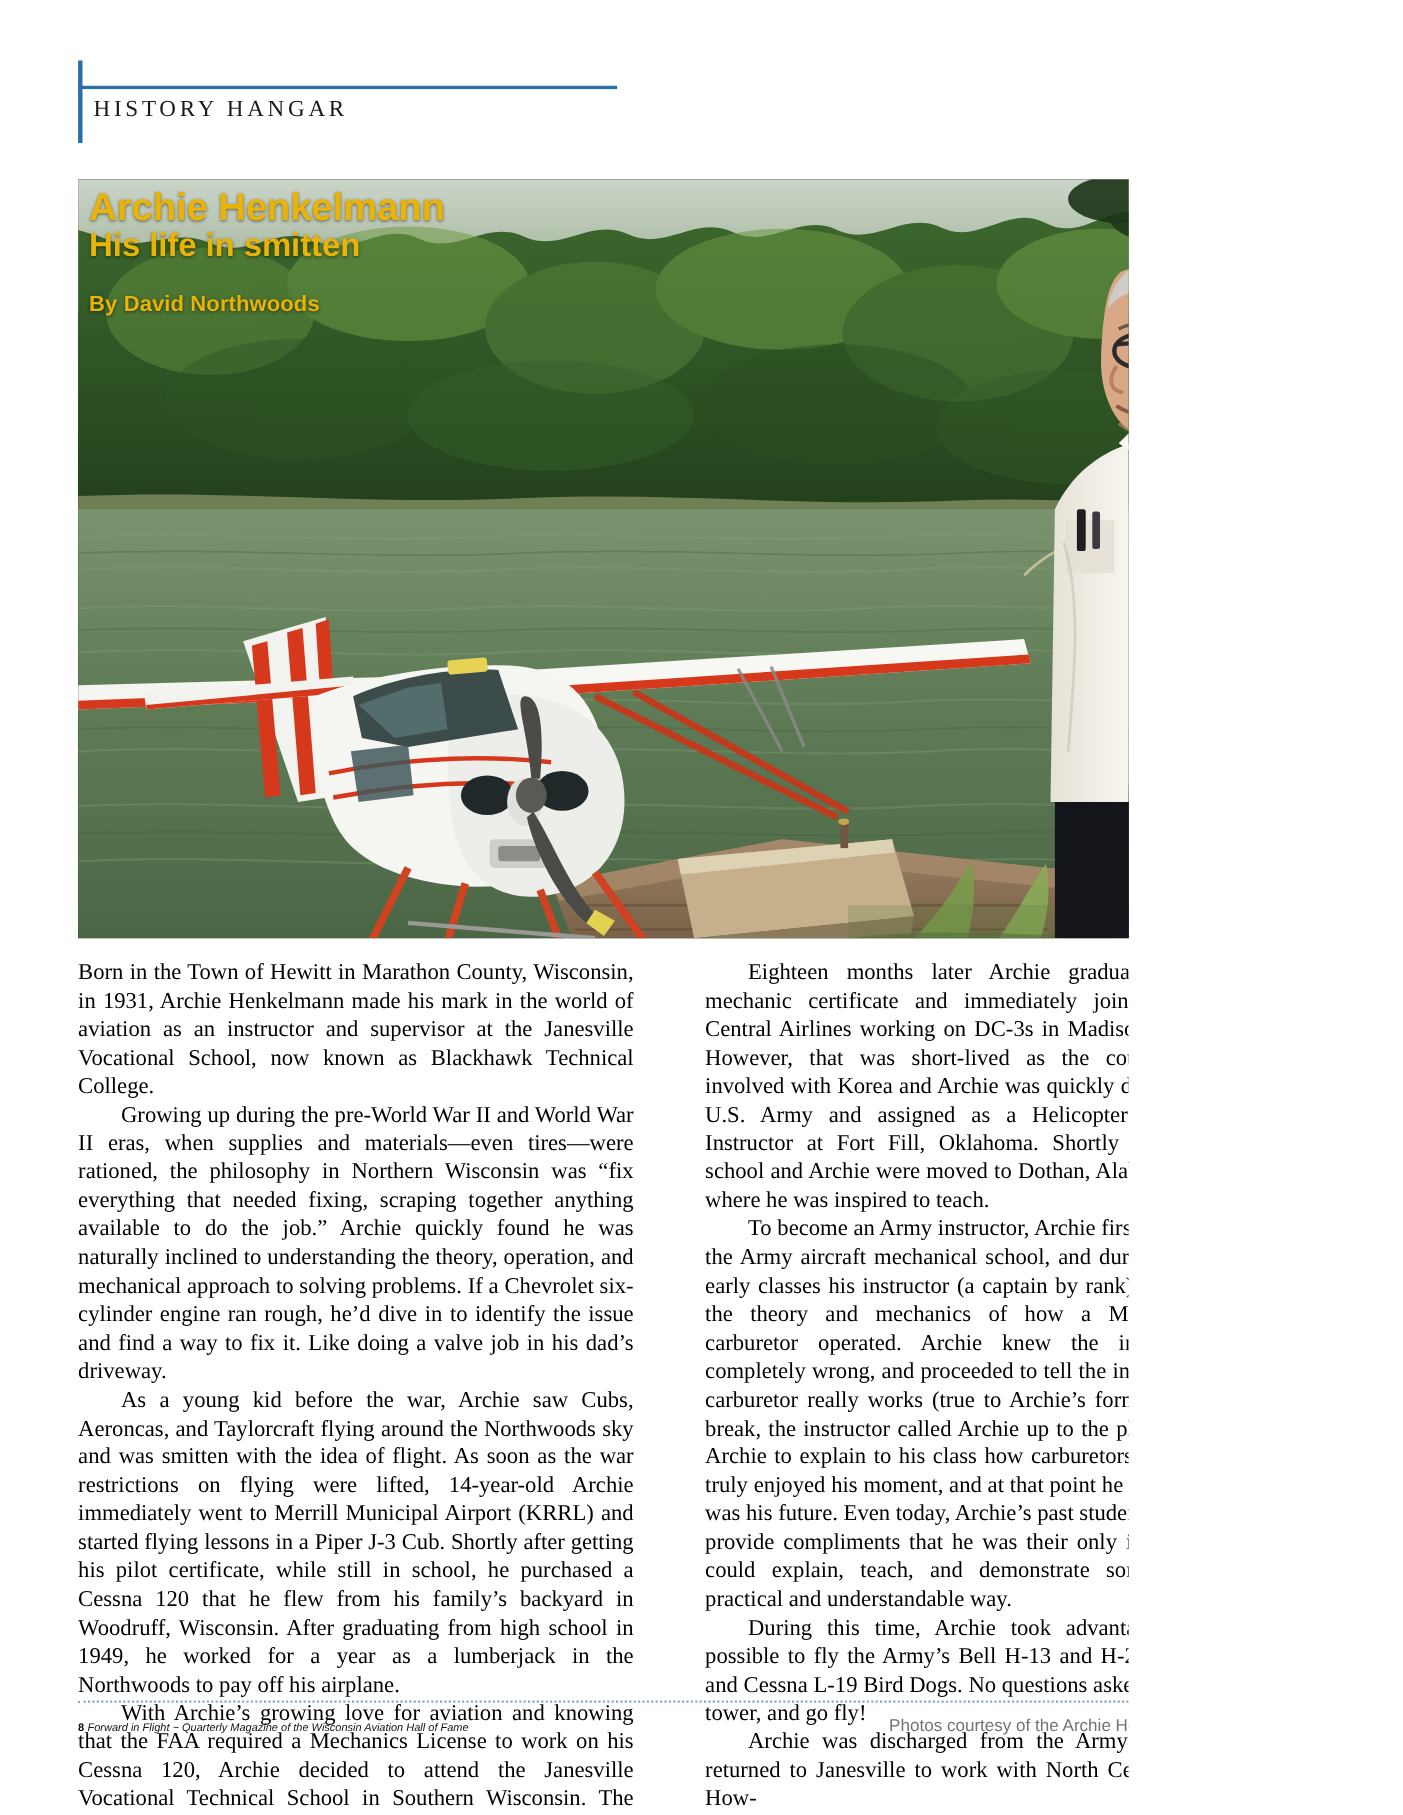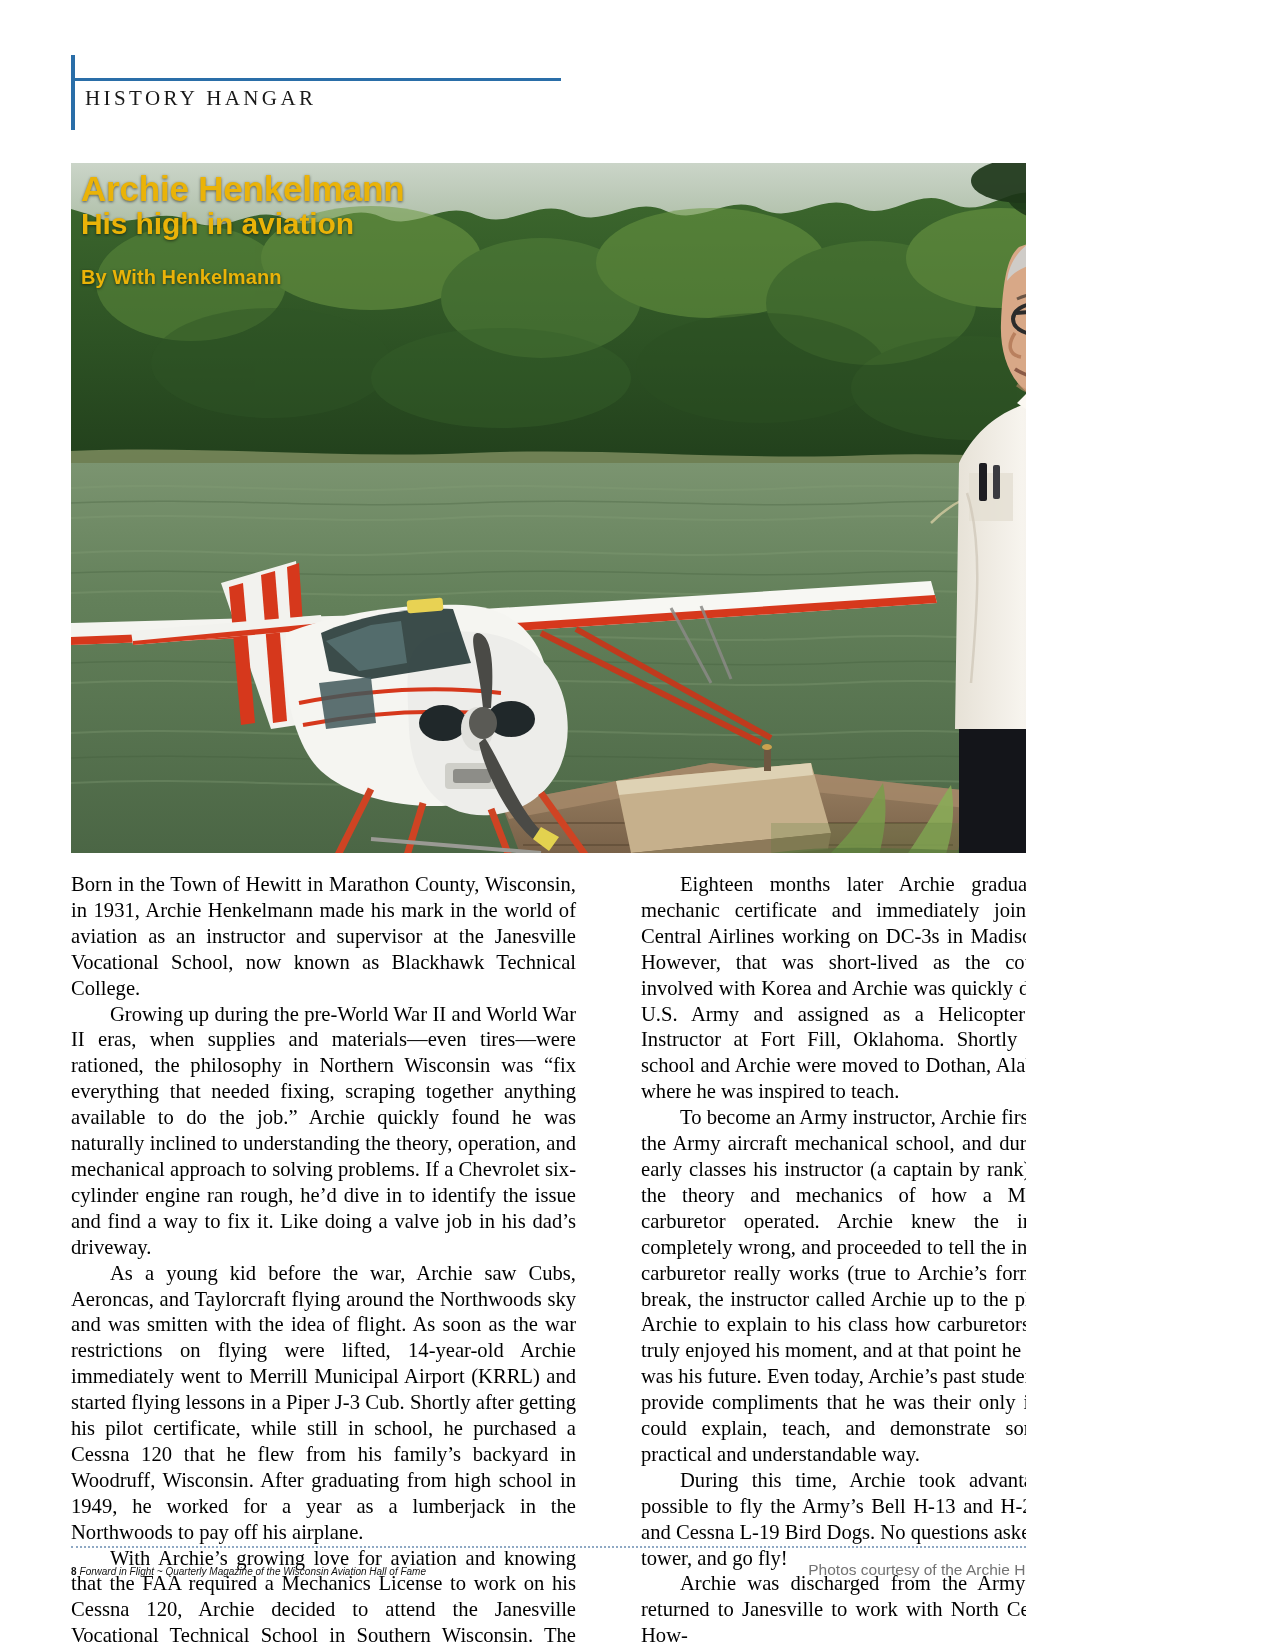--- a/index.html
+++ b/index.html
@@ -430,7 +430,7 @@
 
     <div class="photo-overlay-text">
       <div class="ph-title">Archie Henkelmann</div>
-      <div class="ph-subtitle">His high in aviation</div>
+      <div class="ph-subtitle">His life in smitten</div>
       <div class="ph-byline">By With Henkelmann</div>
     </div>
   </div>

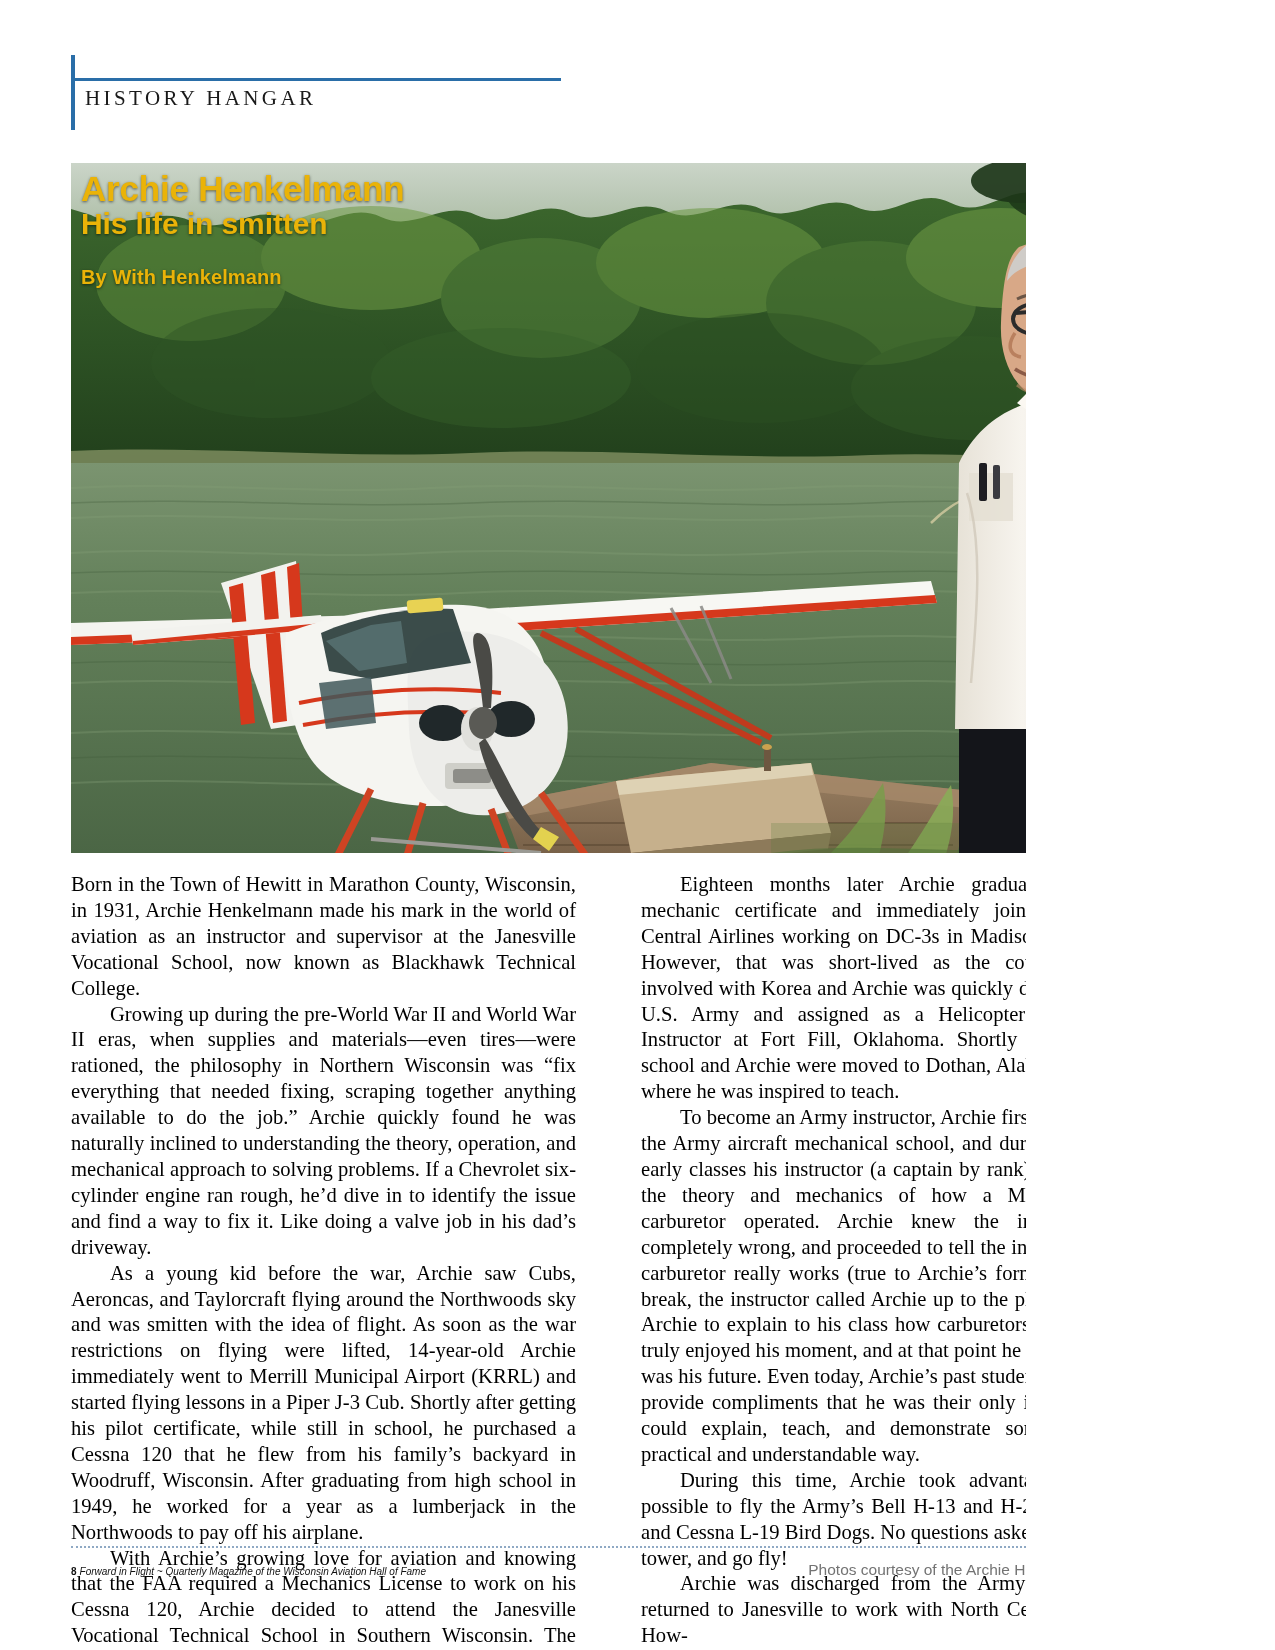--- a/index.html
+++ b/index.html
@@ -431,7 +431,7 @@
     <div class="photo-overlay-text">
       <div class="ph-title">Archie Henkelmann</div>
       <div class="ph-subtitle">His life in smitten</div>
-      <div class="ph-byline">By With Henkelmann</div>
+      <div class="ph-byline">By David Northwoods</div>
     </div>
   </div>
 

